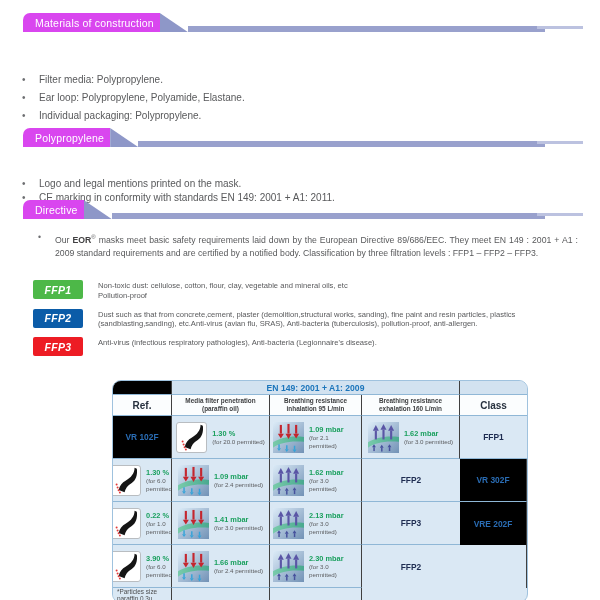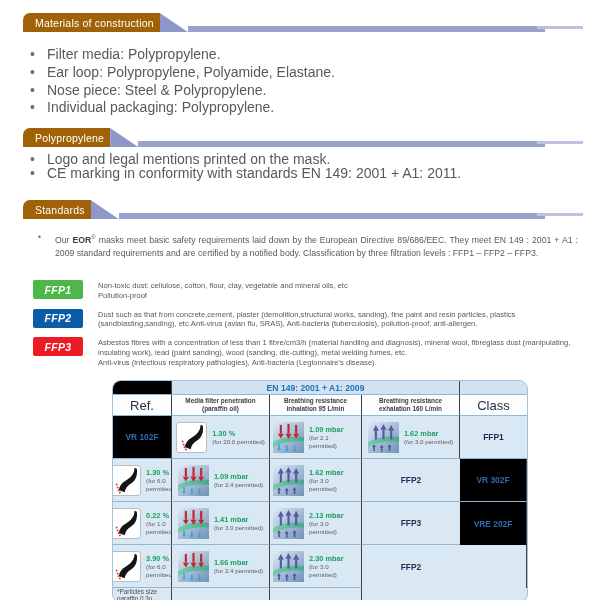--- a/index.html
+++ b/index.html
@@ -12,7 +12,7 @@
   
   .hdr { position:absolute; left:23px; right:15px; height:19px; display:flex; }
   .hdr-tab {
-    background:#a16207; color:#fff; font-size:10.5px; letter-spacing:.2px;
+    background:#d946ef; color:#fff; font-size:10.5px; letter-spacing:.2px;
     padding:0 6px 0 12px; display:flex; align-items:center;
     border-top-left-radius:7px; white-space:nowrap;
   }

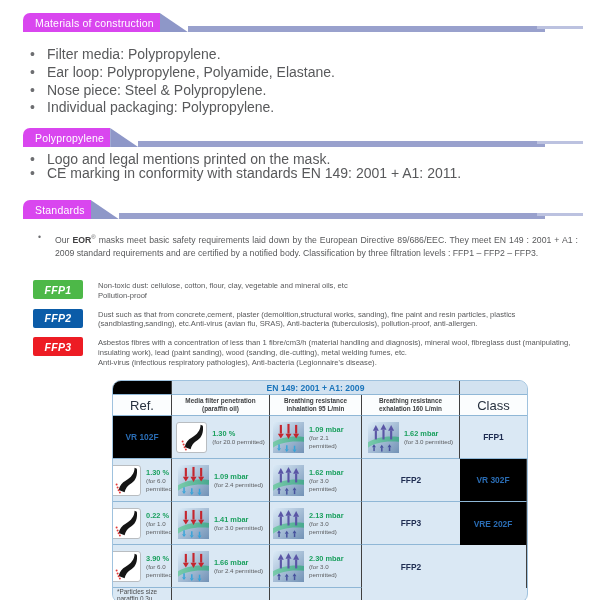--- a/index.html
+++ b/index.html
@@ -23,7 +23,7 @@
   .hdr-ribbon-light { position:absolute; bottom:3px; right:2px; width:46px; height:3px; background:#bcc2e0; }
 
   
-  .blist { position:absolute; left:28px; right:20px; list-style:none; font-size:14px; }
+  .blist { position:absolute; left:20px; right:20px; list-style:none; font-size:10px;margin-top:25px; }
   .blist li { position:relative; padding-left:19px; }
   .blist li::before { content:"•"; position:absolute; left:2px; top:0; color:#6d6e71; }
   .blist.loose li { line-height:17.8px; }

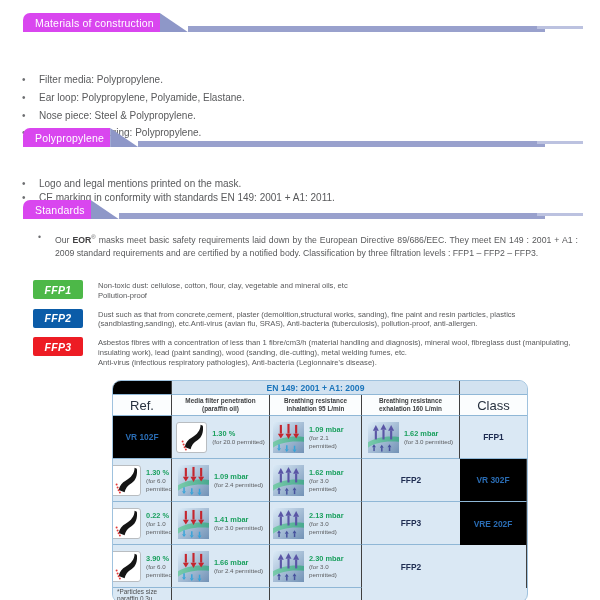--- a/index.html
+++ b/index.html
@@ -102,7 +102,6 @@
 <ul class="blist loose" style="top:46px">
   <li>Filter media: Polypropylene.</li>
   <li>Ear loop: Polypropylene, Polyamide, Elastane.</li>
-  <li>Nose piece: Steel &amp; Polypropylene.</li>
   <li>Individual packaging: Polypropylene.</li>
 </ul>
 

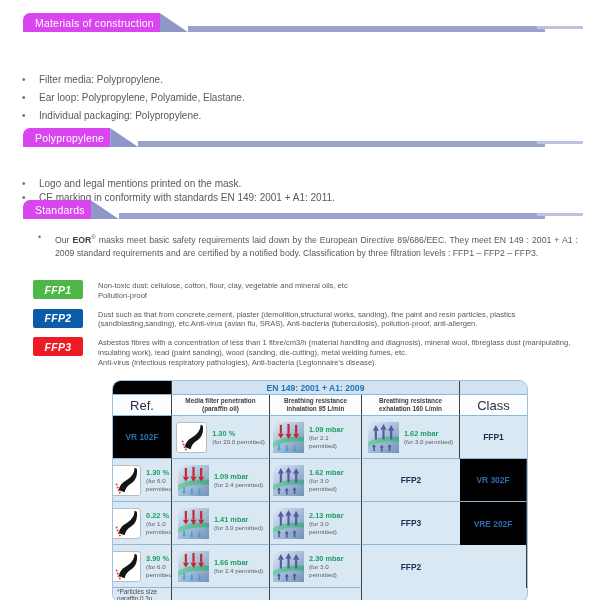--- a/index.html
+++ b/index.html
@@ -120,7 +120,7 @@
 </ul>
 
 <div class="hdr" style="top:200px">
-  <div class="hdr-tab">Standards</div>
+  <div class="hdr-tab">Directive</div>
   <div class="hdr-slant"></div>
   <div class="hdr-rest">
     <div class="hdr-ribbon"></div>

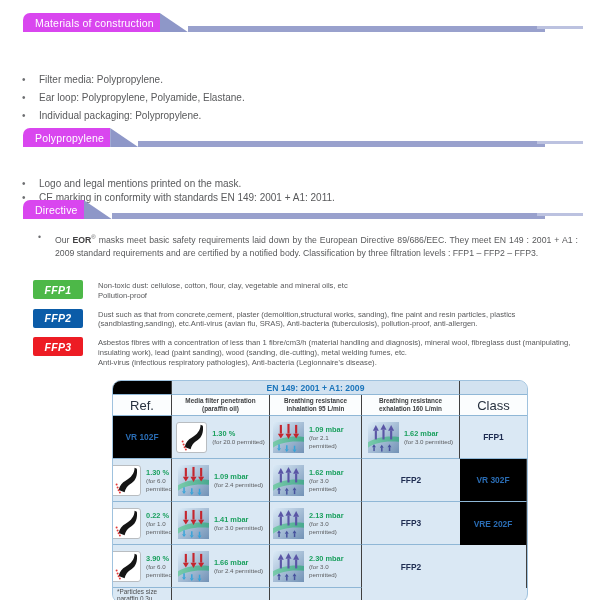--- a/index.html
+++ b/index.html
@@ -152,7 +152,6 @@
   <div class="ffp-row">
     <div class="ffp-badge" style="background: rgb(237, 28, 36);">FFP3</div>
     <div class="ffp-text">
-      <div>Asbestos fibres with a concentration of less than 1 fibre/cm3/h (material handling and diagnosis), mineral wool, fibreglass dust (manipulating, insulating work), lead (paint sanding), wood (sanding, die-cutting), metal welding fumes, etc.</div>
       <div>Anti-virus (infectious respiratory pathologies), Anti-bacteria (Legionnaire's disease).</div>
     </div>
   </div>

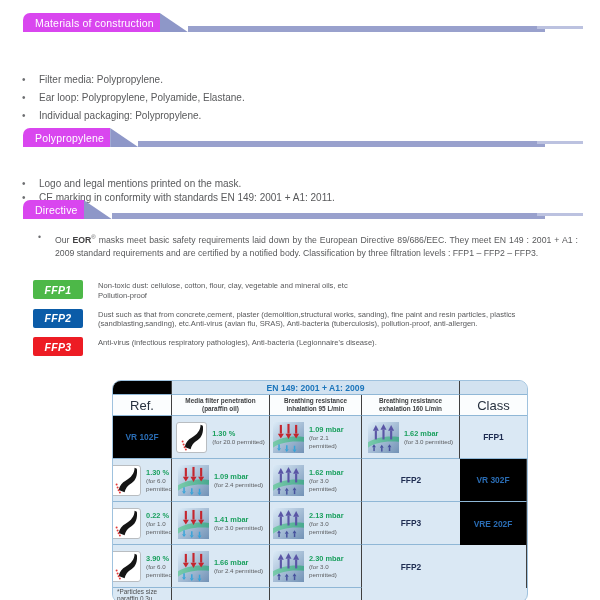--- a/index.html
+++ b/index.html
@@ -60,7 +60,7 @@
   .en-cell { grid-column:2 / span 3; font-weight:bold; font-size:8.6px; color:#1b75bb; }
   .colhdr { flex-direction:column; font-size:6.4px; font-weight:bold; color:#3f4042;
     line-height:8px; text-align:center; }
-  .colhdr-big { font-size:13px; font-weight:normal; color:#27313f; }
+  .colhdr-big { font-size:10px; font-weight:bold; color:#27313f; }
   .ref-cell { font-size:8.4px; font-weight:bold; color:#2a6db5; }
   .class-cell { font-size:8.4px; font-weight:bold; color:#1d2b50; }
   .val-cell { gap:5px; padding:0 3px; }

